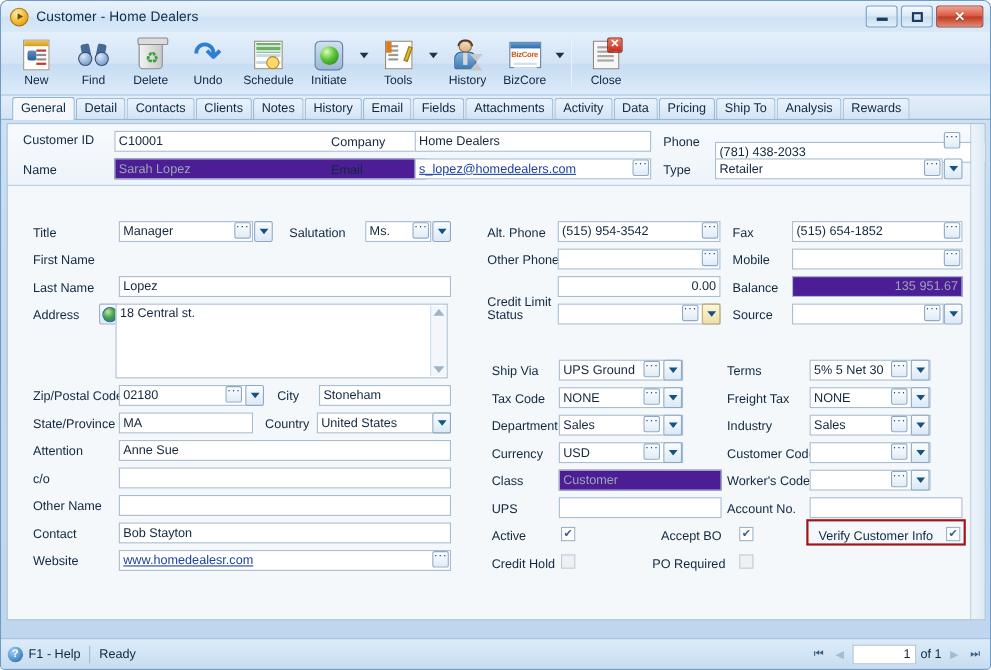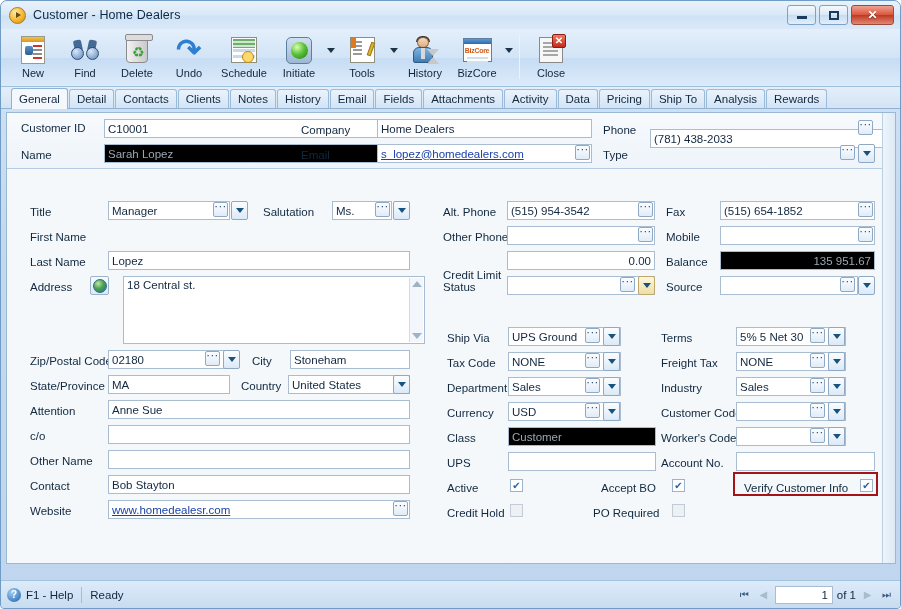--- a/index.html
+++ b/index.html
@@ -270,7 +270,7 @@
     display:flex; align-items:center;
     overflow:hidden;
   }
-  .fld.ro { background:#000000; color:#9aa6b2; }
+  .fld.ro { background:#4c1d95; color:#9aa6b2; }
   .fld.num { justify-content:flex-end; }
   .fld .link { color:#1c42a8; text-decoration:underline; }
   .btnbox {

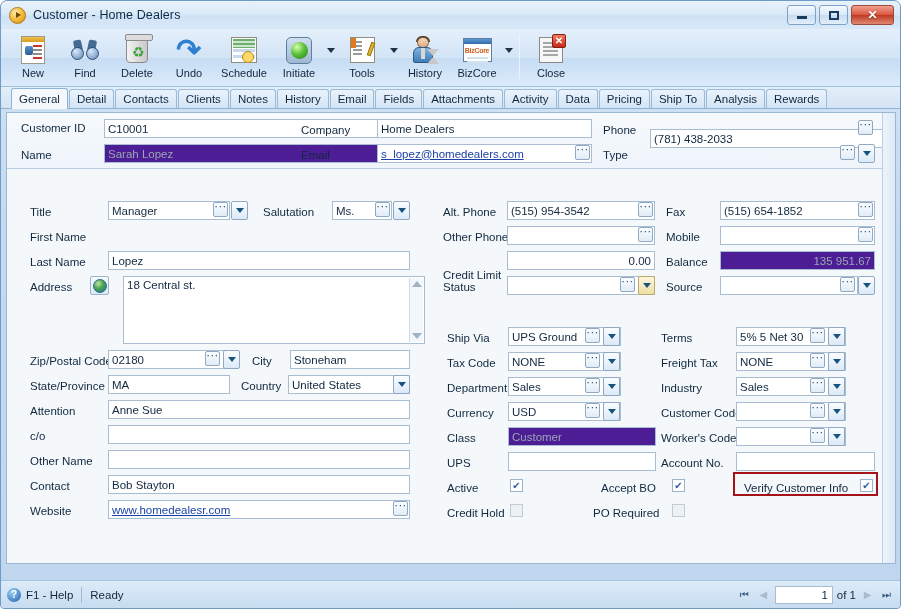--- a/index.html
+++ b/index.html
@@ -572,6 +572,7 @@
       <div class="btnbox dots" style="left:851px; top:7px;"></div>
 
       <div class="lbl" style="left:596px; top:36px;">Type</div>
+      <div class="fld" style="left:643px; top:31px; width:207px;">Retailer</div>
       <div class="btnbox dots" style="left:833px; top:32px;"></div>
       <div class="drop" style="left:851px; top:31px;"></div>
 

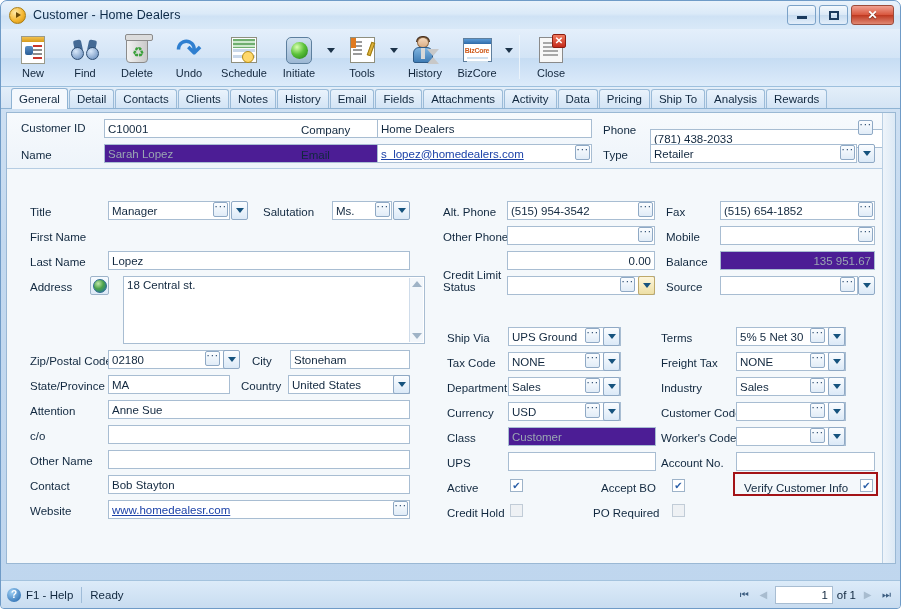--- a/index.html
+++ b/index.html
@@ -592,7 +592,7 @@
 
       <div class="lbl" style="left:23px; top:168px;">Address</div>
       <div id="globe" style="left:83px; top:163px;"></div>
-      <div id="addrbox" style="left:116px; top:163px; width:302px; height:68px;">
+      <div id="addrbox" style="left:98px; top:163px; width:302px; height:68px;">
         <span>18 Central st.</span>
         <div id="addrsb">
           <div class="sarrow up"></div>

